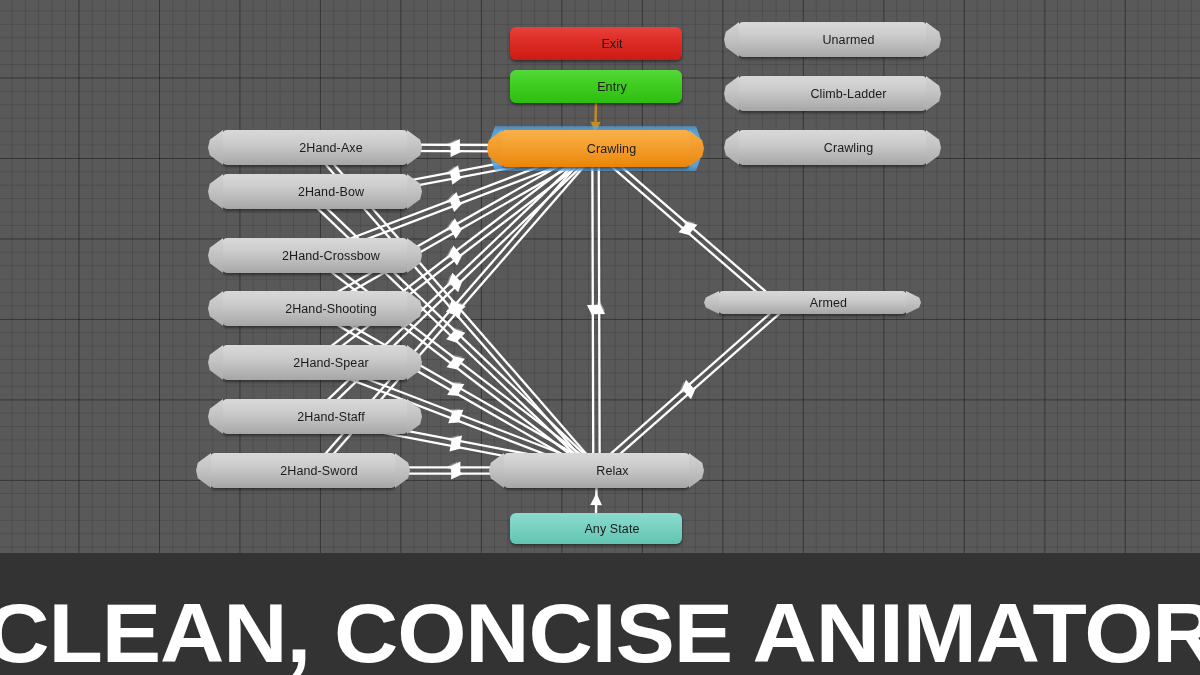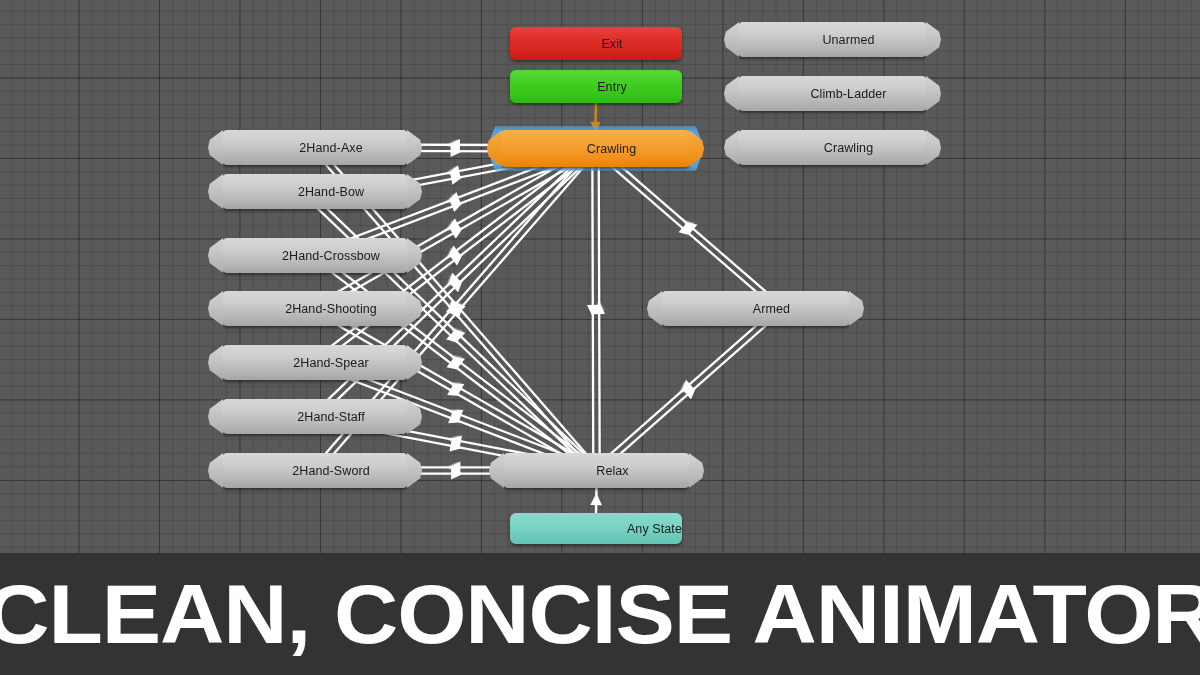--- a/index.html
+++ b/index.html
@@ -284,7 +284,7 @@
           <div class="pt-r"></div>
           <span class="lbl">2Hand-Sword</span>
         </div>
-        <div class="node hex" style="left: 647px; top: 291px; width: 217px; height: 35px;">
+        <div class="node hex" style="left: 704px; top: 291px; width: 217px; height: 23px;">
           <div class="pt-l"></div>
           <div class="body"></div>
           <div class="pt-r"></div>

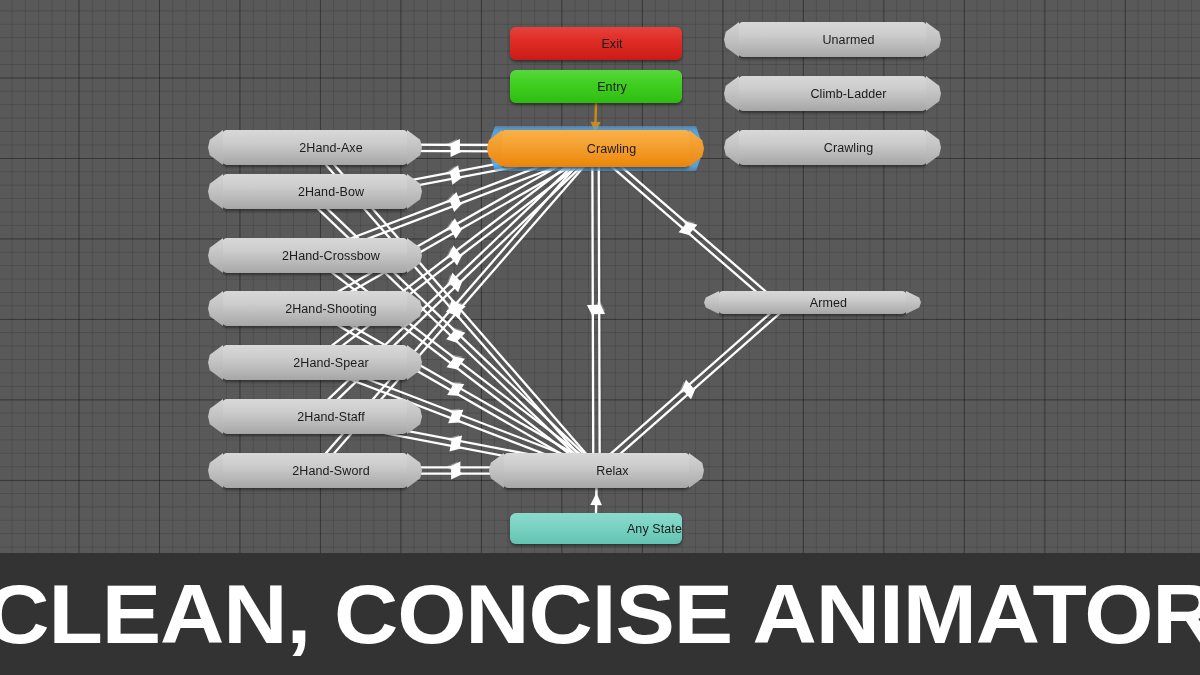--- a/index.html
+++ b/index.html
@@ -278,7 +278,7 @@
           <div class="pt-r"></div>
           <span class="lbl">2Hand-Staff</span>
         </div>
-        <div class="node hex" style="left: 208px; top: 453px; width: 214px; height: 35px;">
+        <div class="node hex" style="left: 196px; top: 453px; width: 214px; height: 35px;">
           <div class="pt-l"></div>
           <div class="body"></div>
           <div class="pt-r"></div>

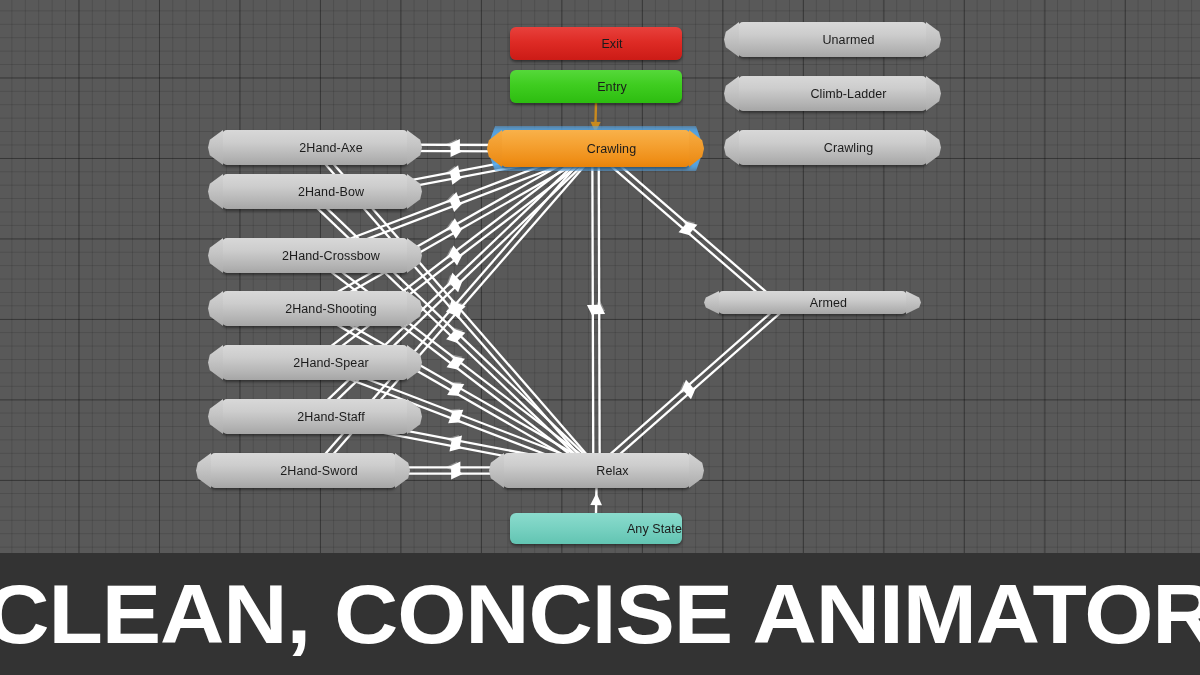--- a/index.html
+++ b/index.html
@@ -296,7 +296,7 @@
           <div class="pt-r"></div>
           <span class="lbl">Relax</span>
         </div>
-        <div class="node rect anystate" style="left: 510px; top: 513px; width: 172px; height: 31px; justify-content: flex-end;">
+        <div class="node rect anystate" style="left: 510px; top: 513px; width: 172px; height: 31px;">
           <span class="lbl">Any State</span>
         </div>
       </div>

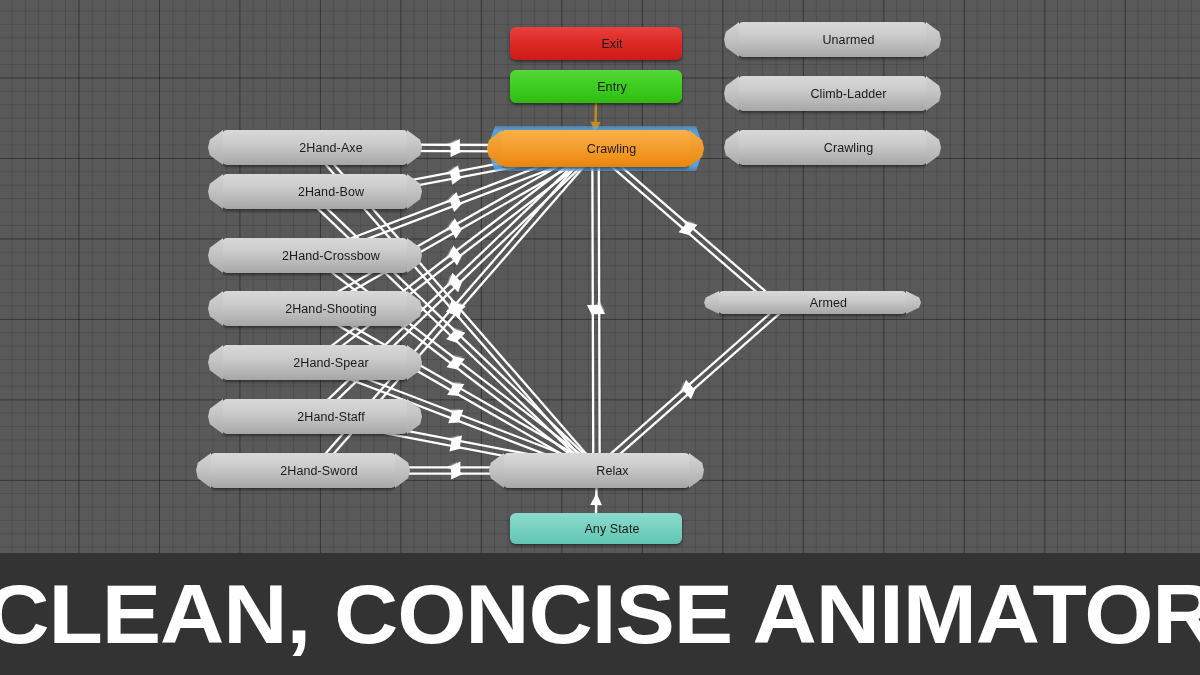--- a/index.html
+++ b/index.html
@@ -99,7 +99,7 @@
   .banner{
     position:absolute;left:0;top:553px;width:1200px;height:122px;
     background:#333333;
-    display:flex;align-items:center;justify-content:center;
+    display:flex;align-items:flex-end;justify-content:center;
   }
   .banner h1{
     margin:0;

